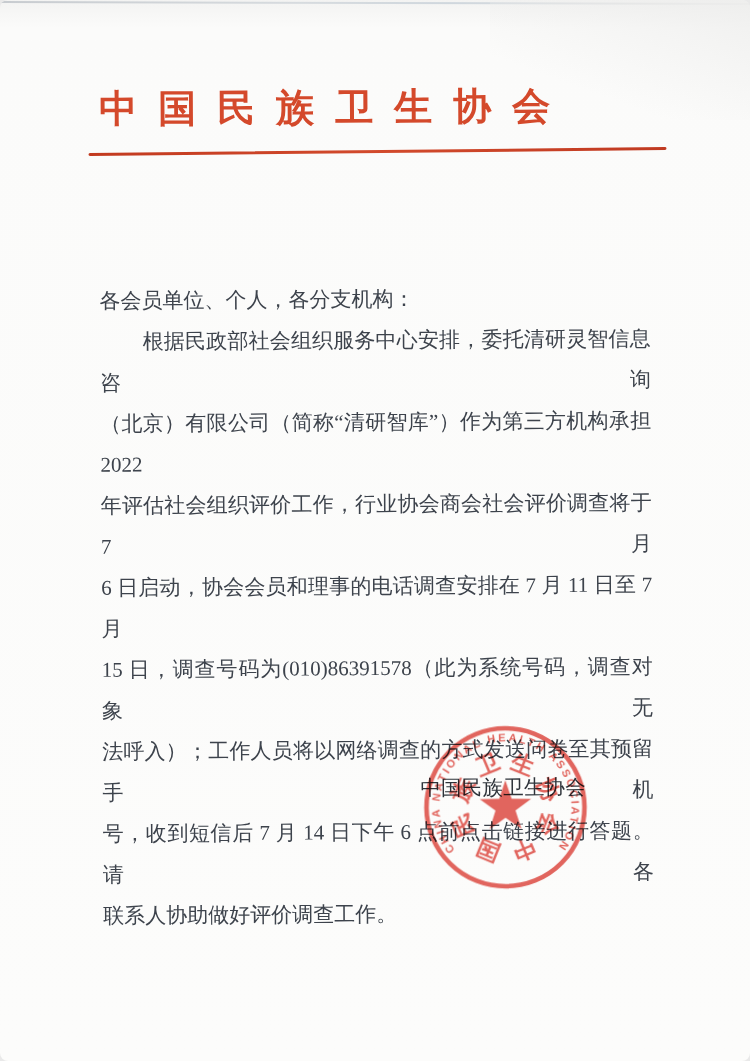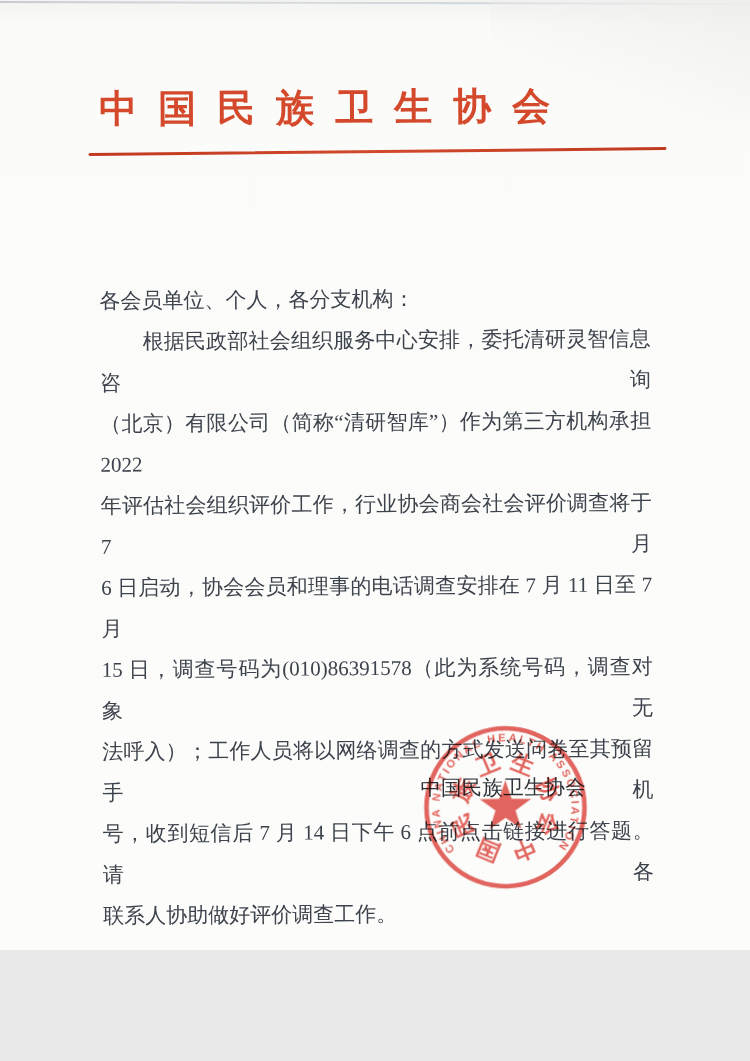--- a/index.html
+++ b/index.html
@@ -9,10 +9,11 @@
     font-family:"Liberation Serif","DejaVu Serif",serif;
   }
   .page{
-    position:relative;width:750px;height:950px;overflow:hidden;
+    position:relative;width:750px;height:1061px;overflow:hidden;
     background:
       linear-gradient(180deg,#f3f3f2 0px,#fbfbfa 28px,#fcfcfb 100%),
       #fcfcfb;
+    border-radius: 8px;
   }
   
   .scan-edge{

